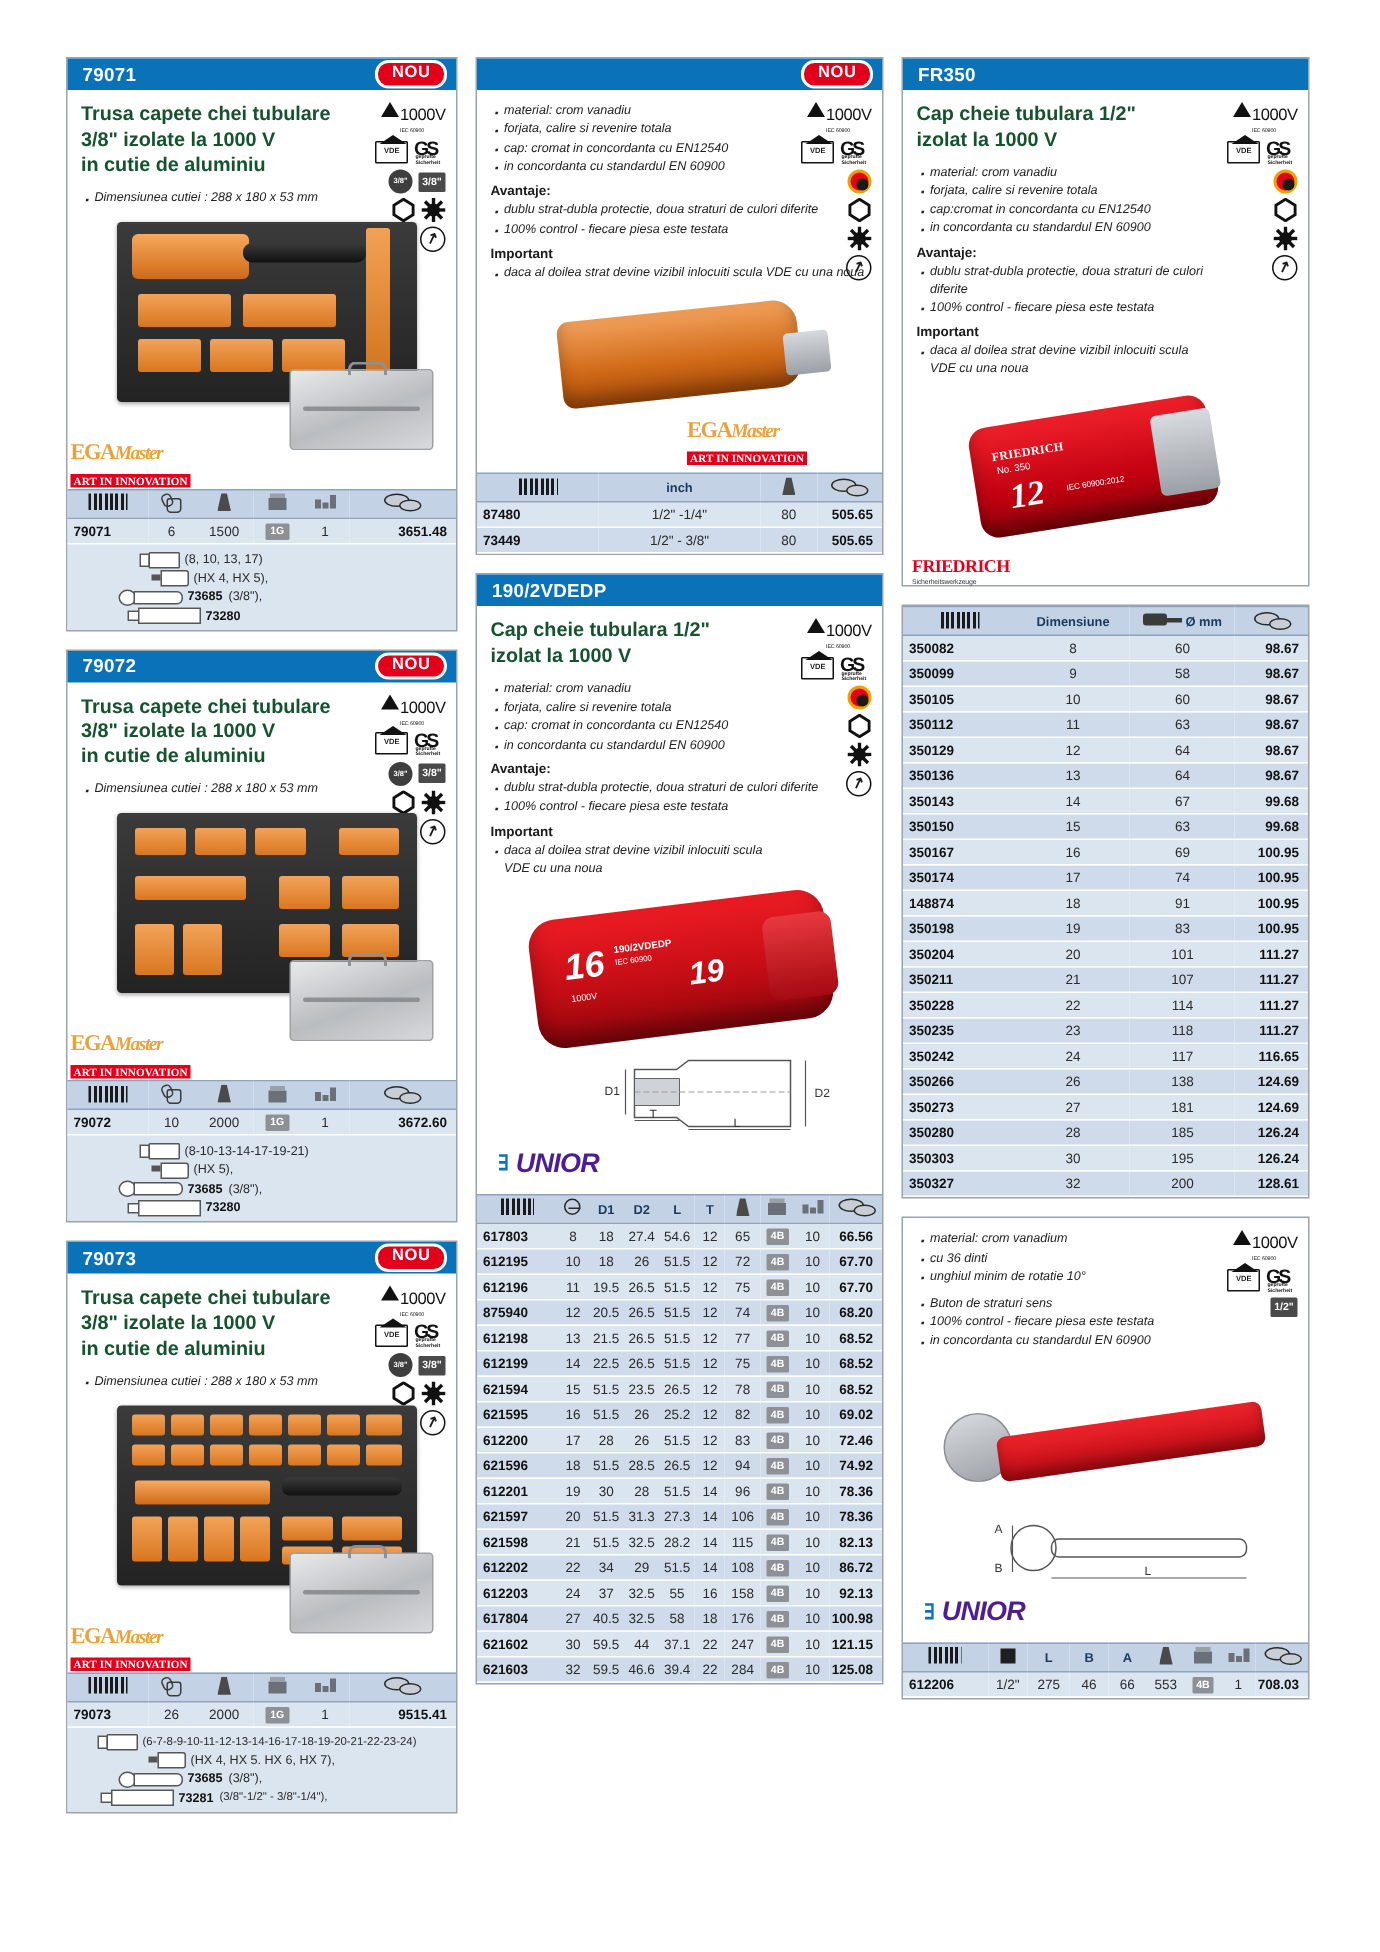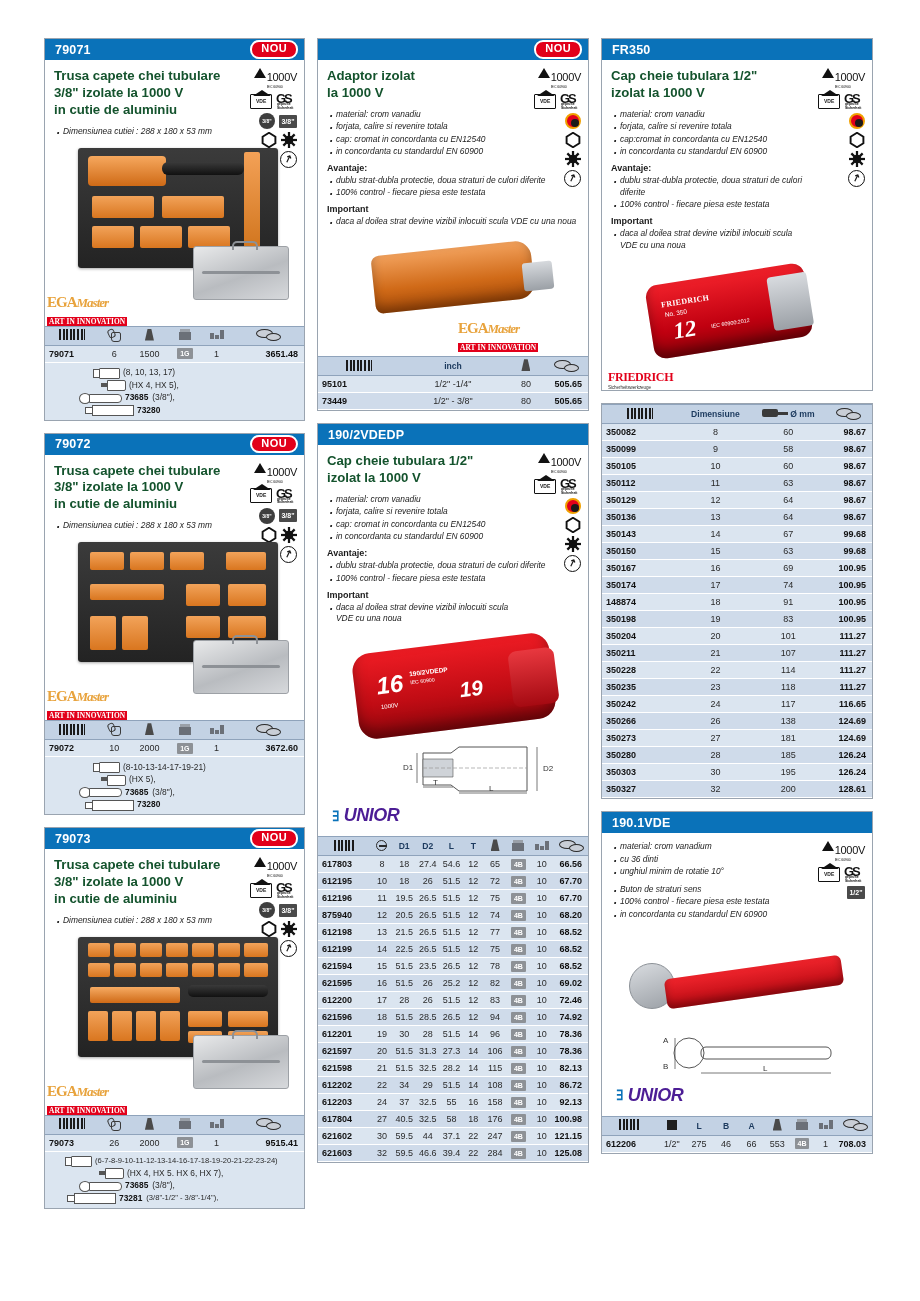--- a/index.html
+++ b/index.html
@@ -638,10 +638,6 @@
           </div>
         </div>
 
-        <h2 class="title">
-          <span>Adaptor izolat</span><br>
-          <span>la 1000 V</span>
-        </h2>
         <ul class="feat">
           <li>material: crom vanadiu</li>
           <li>forjata, calire si revenire totala</li>

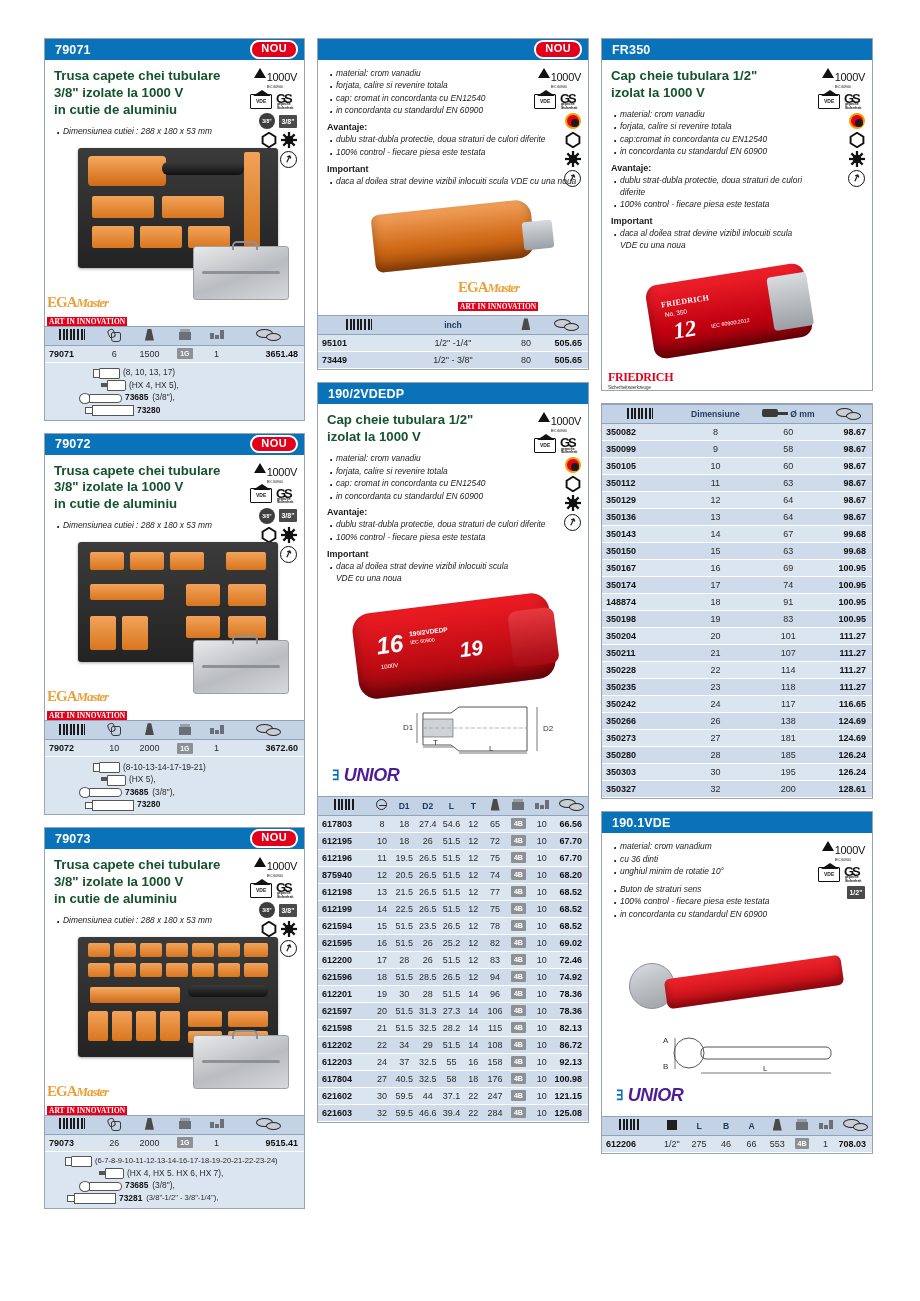--- a/index.html
+++ b/index.html
@@ -677,7 +677,7 @@
             </thead>
         <tbody>
           <tr>
-            <td class="code">95101</td>
+            <td class="code">87480</td>
             <td>1/2" -1/4"</td>
             <td>80</td>
             <td class="price">505.65</td>

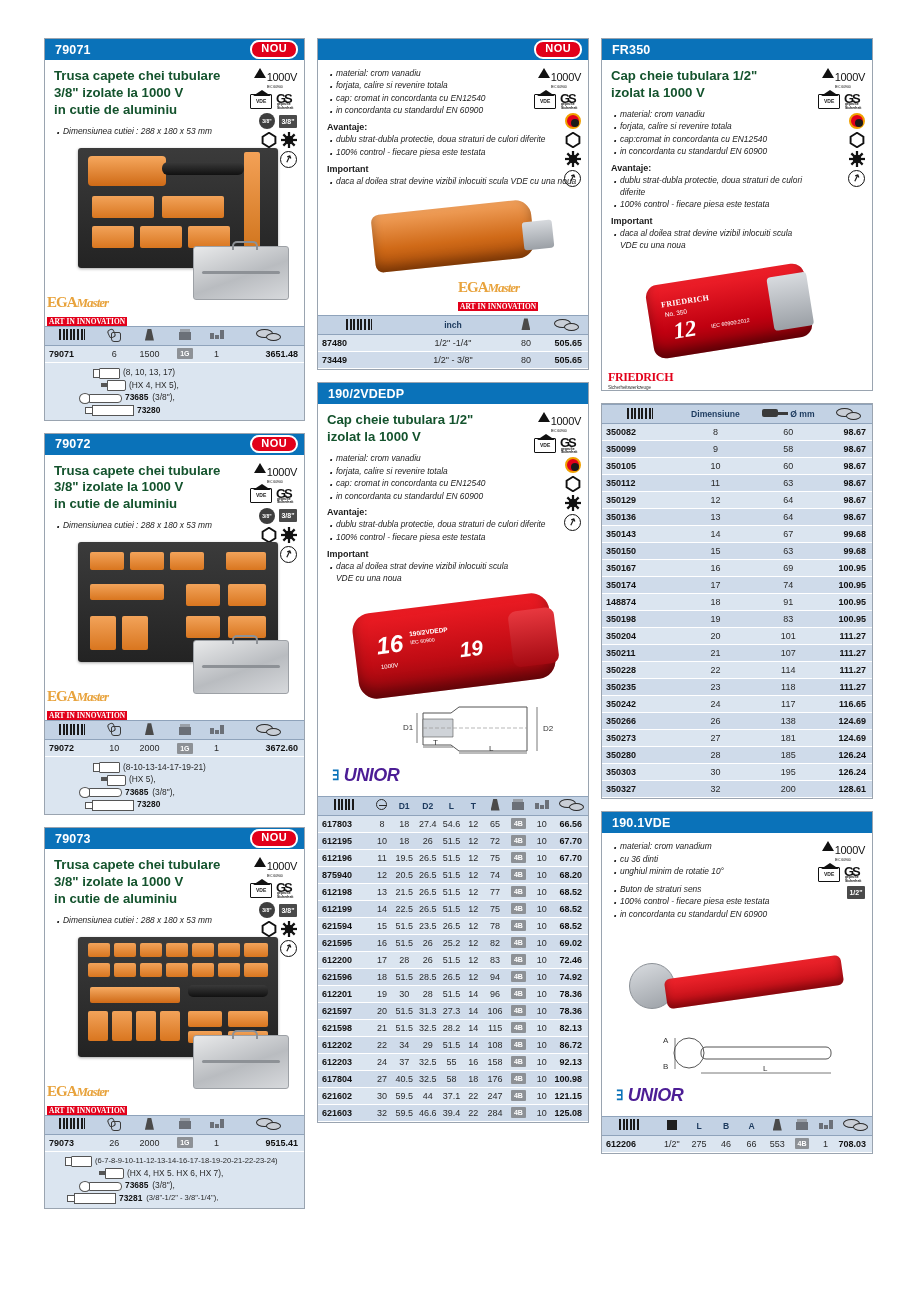--- a/index.html
+++ b/index.html
@@ -1258,9 +1258,6 @@
     </div>
 
     <div class="card">
-      <div class="card-head">
-        <span class="card-code">190.1VDE</span>
-      </div>
       <div class="card-body">
         <div class="rail">
           <div class="rail-row">

